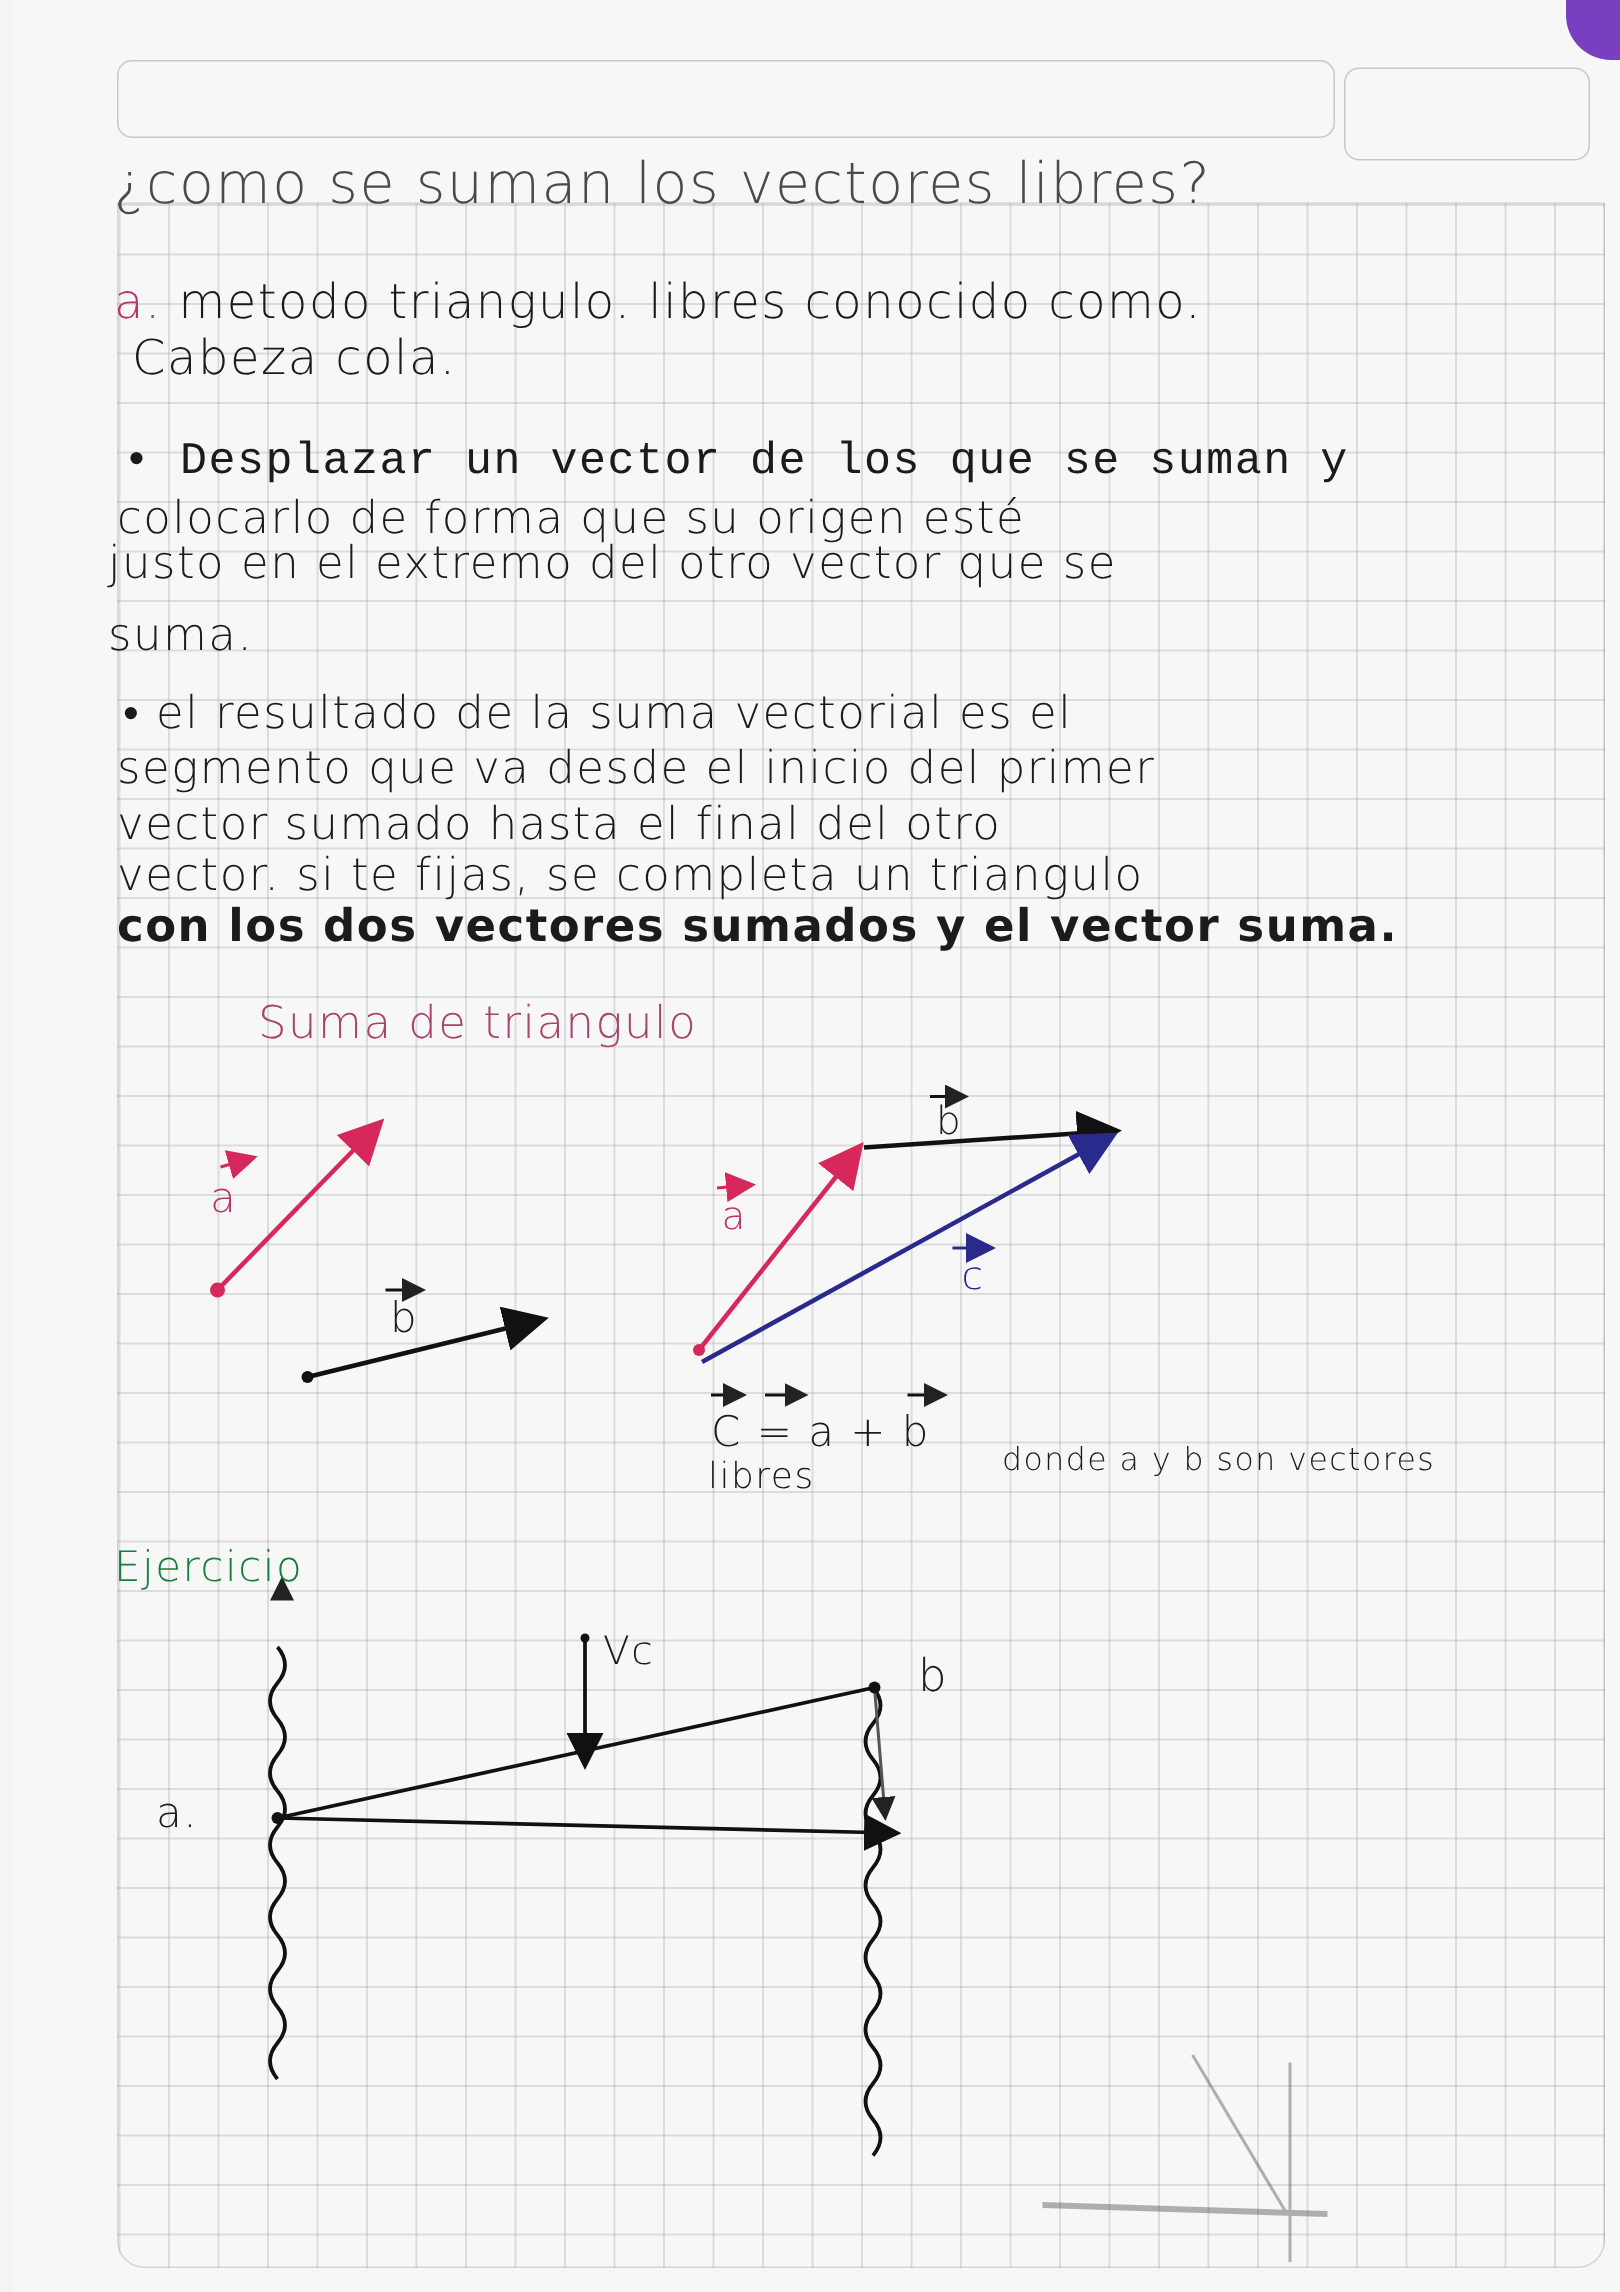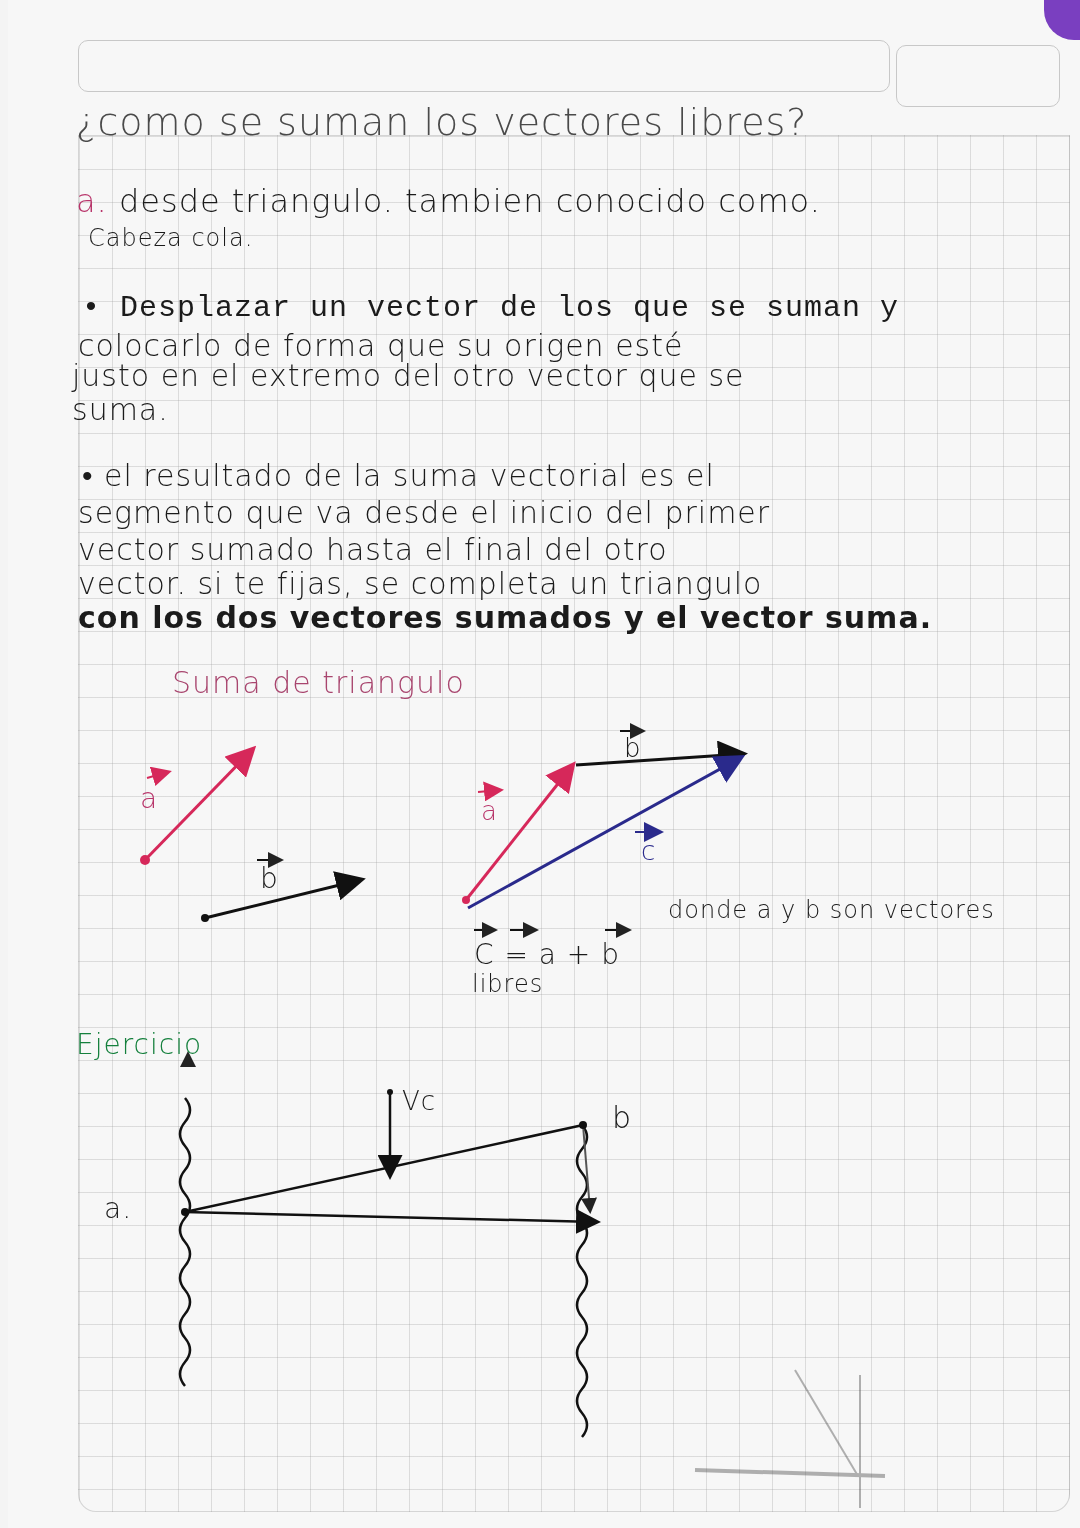--- a/index.html
+++ b/index.html
@@ -59,7 +59,7 @@
 
 <div class="hw line" style="left:76px; top:185px; font-size:32px;">
   <span class="pink-text">a.</span>
-  <span>desde triangulo. tambien conocido como.</span>
+  <span>metodo triangulo. libres conocido como.</span>
 </div>
 <div class="hw line" style="left:88px; top:222px; font-size:24px;">Cabeza cola.</div>
 

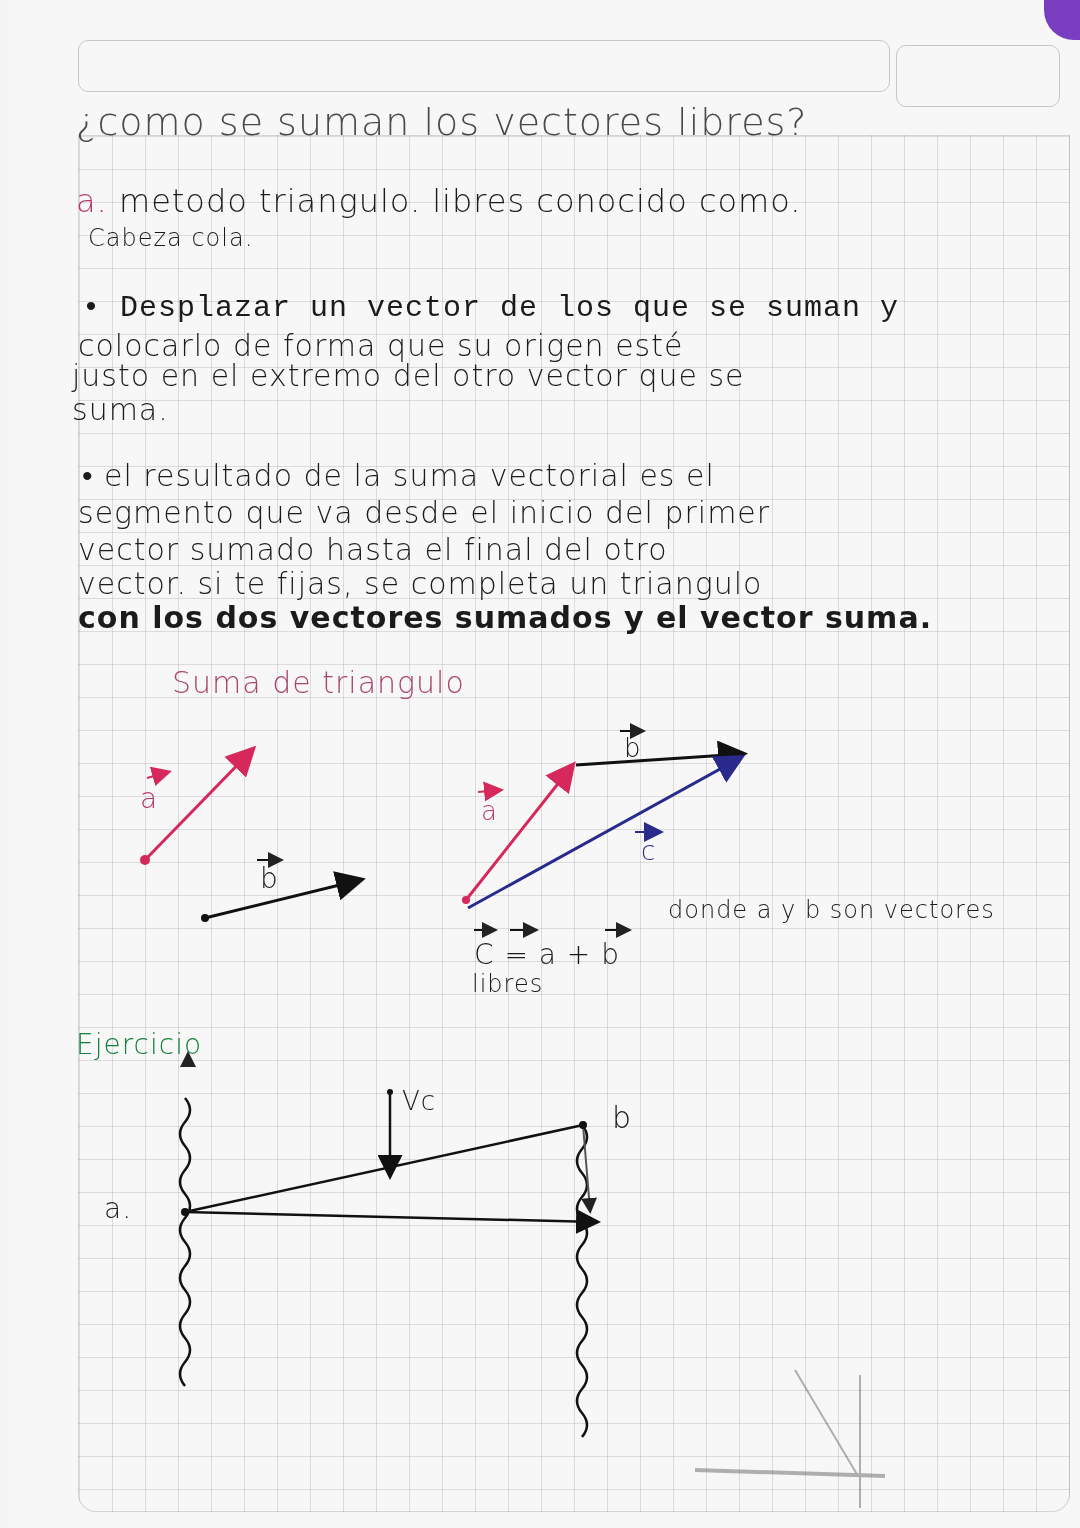--- a/index.html
+++ b/index.html
@@ -61,7 +61,7 @@
   <span class="pink-text">a.</span>
   <span>metodo triangulo. libres conocido como.</span>
 </div>
-<div class="hw line" style="left:88px; top:222px; font-size:24px;">Cabeza cola.</div>
+<div class="hw line" style="left:88px; top:222px; font-size:32px;">Cabeza cola.</div>
 
 <div class="hw line" style="left:82px; top:292px;font-family:Liberation Mono, monospace;">• Desplazar un vector de los que se suman y</div>
 <div class="hw line" style="left:78px; top:330px;">colocarlo de forma que su origen esté</div>

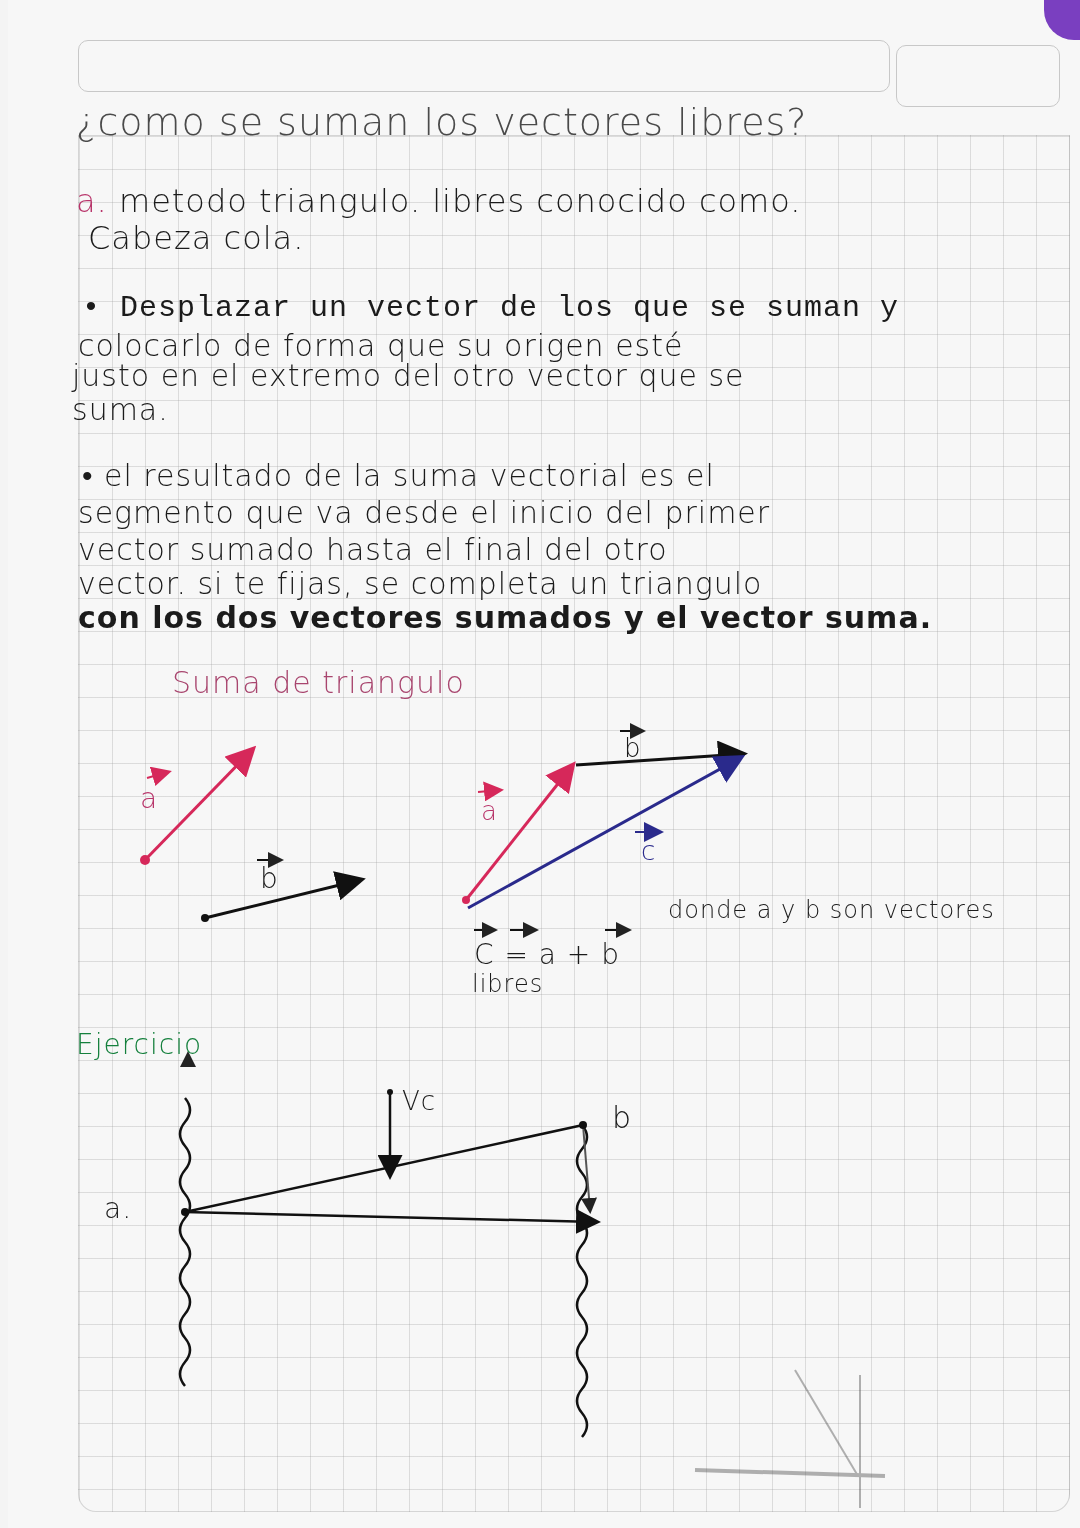--- a/index.html
+++ b/index.html
@@ -66,7 +66,7 @@
 <div class="hw line" style="left:82px; top:292px;font-family:Liberation Mono, monospace;">• Desplazar un vector de los que se suman y</div>
 <div class="hw line" style="left:78px; top:330px;">colocarlo de forma que su origen esté</div>
 <div class="hw line" style="left:72px; top:360px;">justo en el extremo del otro vector que se</div>
-<div class="hw line" style="left:72px; top:394px;">suma.</div>
+<div class="hw line" style="left:72px; top:408px;">suma.</div>
 
 <div class="hw line" style="left:82px; top:460px;text-align:center;">• el resultado de la suma vectorial es el</div>
 <div class="hw line" style="left:78px; top:497px;">segmento que va desde el inicio del primer</div>

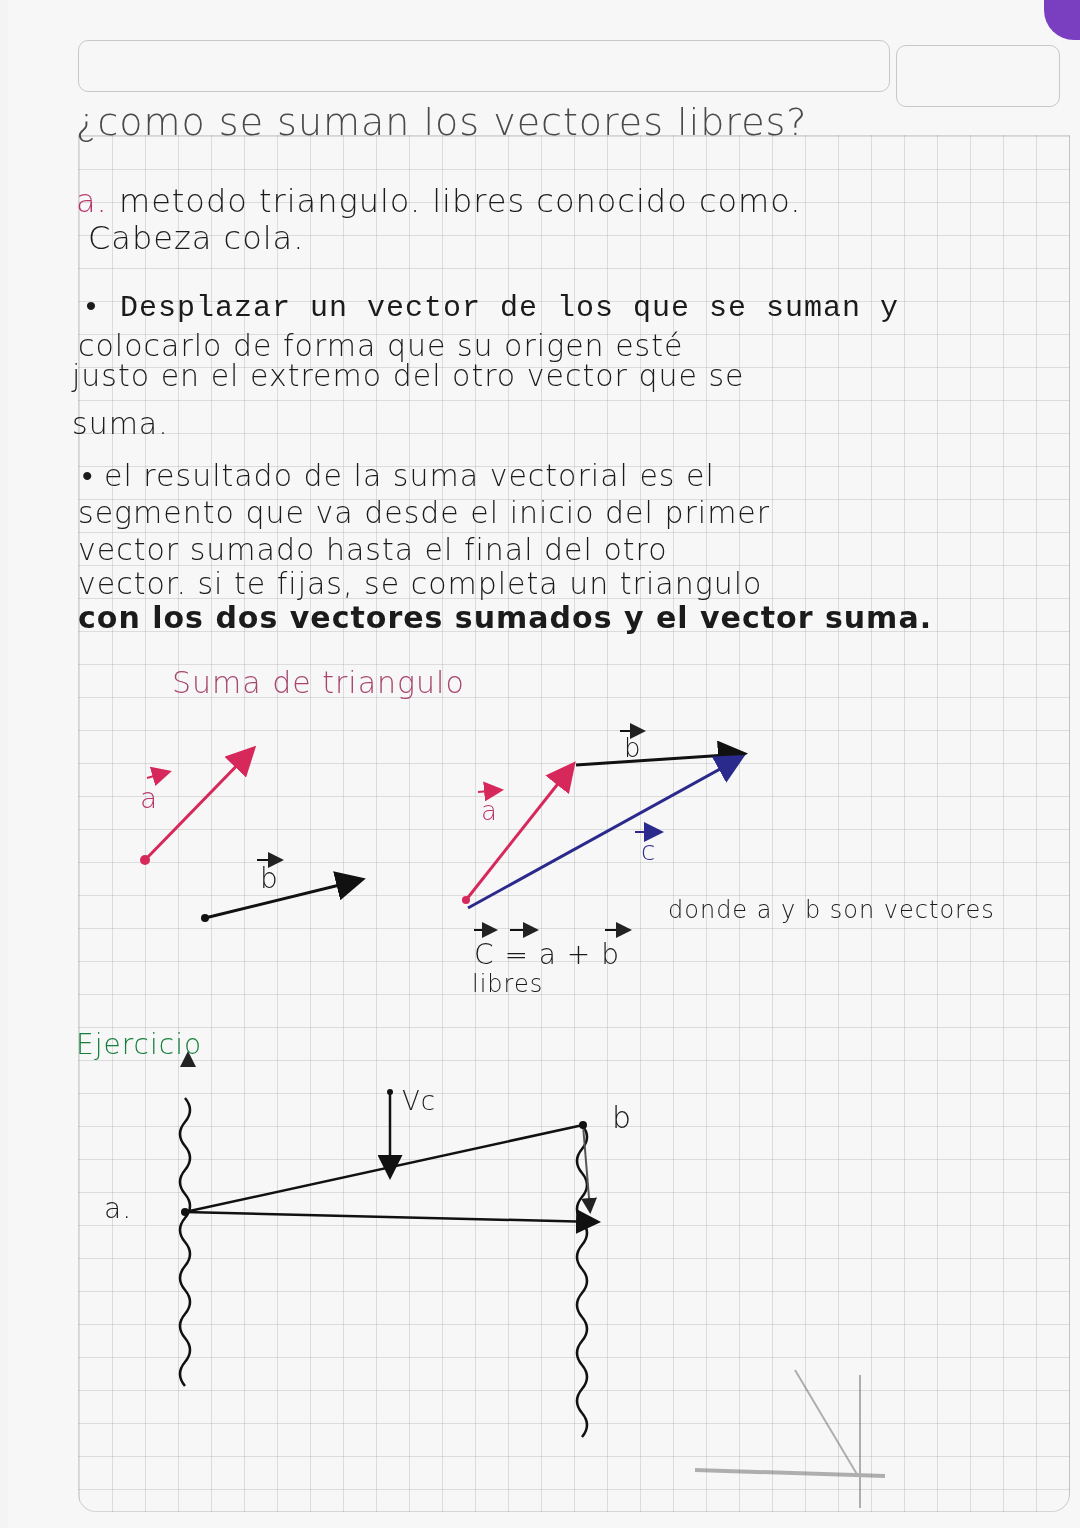--- a/index.html
+++ b/index.html
@@ -151,7 +151,7 @@
 <div class="hw" style="left:641px; top:836px; font-size:26px; color:#2a2a8c;">c</div>
 
 <div class="hw" style="left:474px; top:938px; font-size:28px;">C = a + b</div>
-<div class="hw" style="left:668px; top:896px; font-size:24px;">donde a y b son vectores</div>
+<div class="hw" style="left:668px; top:961px; font-size:21px;">donde a y b son vectores</div>
 <div class="hw" style="left:472px; top:970px; font-size:24px;">libres</div>
 
 <div class="hw" style="left:76px; top:1028px; font-size:28px; color:#15803d;">Ejercicio</div>

